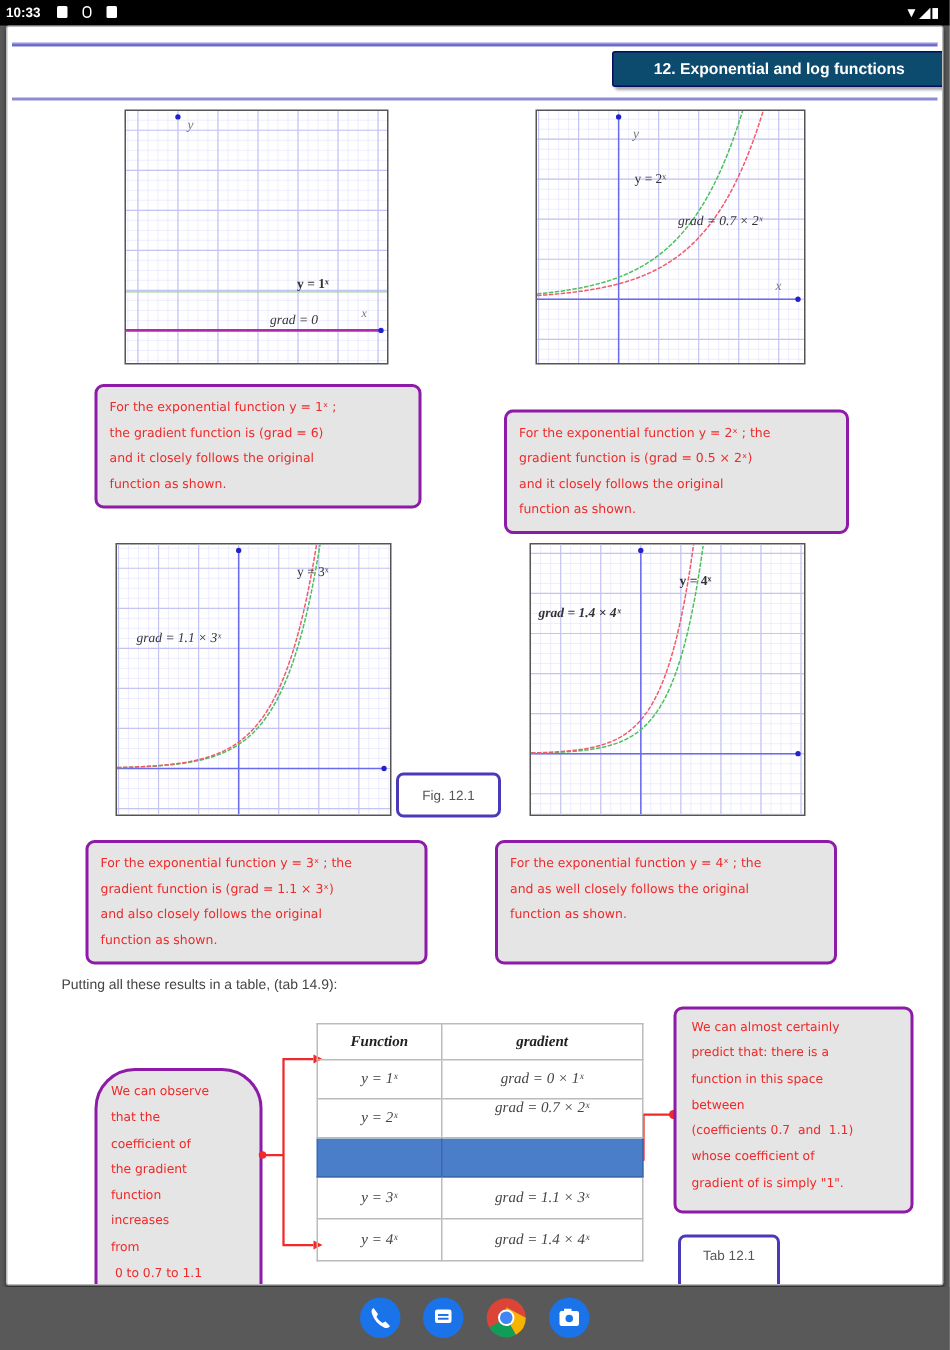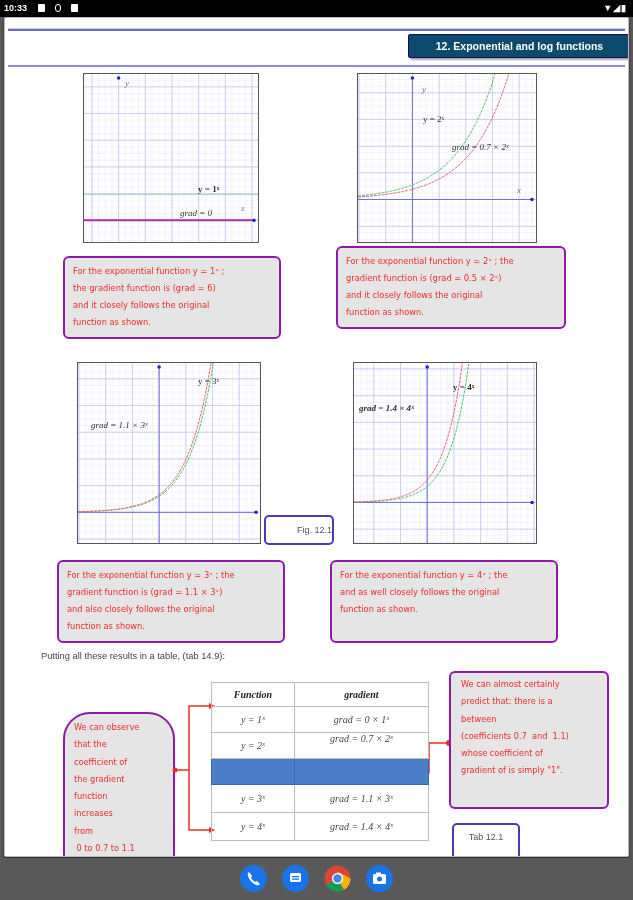--- a/index.html
+++ b/index.html
@@ -373,7 +373,7 @@
     <div>and it closely follows the original</div>
     <div>function as shown.</div>
   </div>
-  <div class="note" style="left:331px;top:228px;width:230px;height:83px;">
+  <div class="note" style="left:331px;top:255px;width:230px;height:83px;">
     <div>For the exponential function y = 2ˣ ; the</div>
     <div>gradient function is (grad = 0.5 × 2ˣ)</div>
     <div>and it closely follows the original</div>

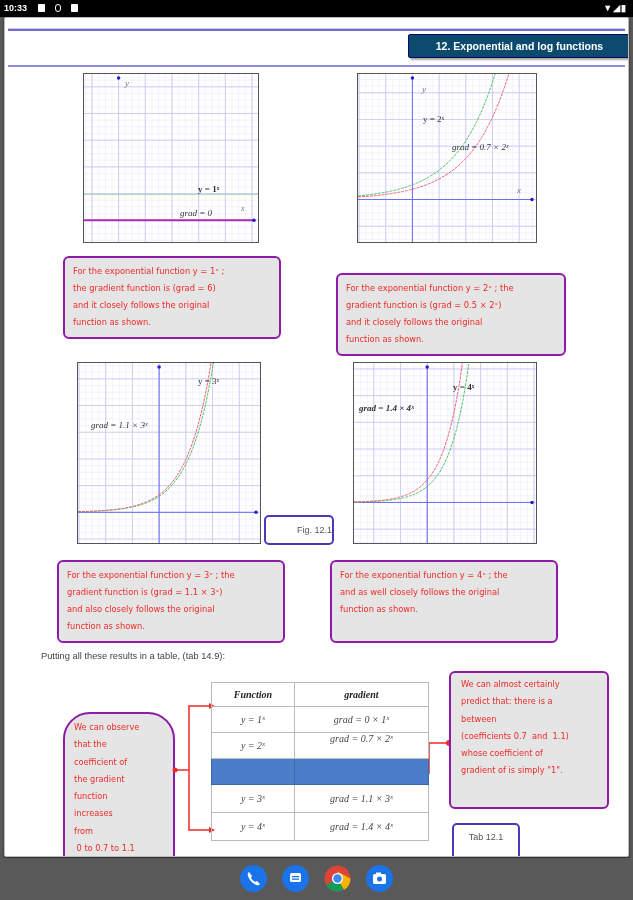--- a/index.html
+++ b/index.html
@@ -391,7 +391,7 @@
     <div>function as shown.</div>
   </div>
 
-  <div class="figlabel" style="left:259px;top:497px;width:70px;height:30px;line-height:26px;text-align:right;">Fig. 12.1</div>
+  <div class="figlabel" style="left:259px;top:497px;width:70px;height:30px;line-height:26px;">Fig. 12.1</div>
 
   <div class="para">Putting all these results in a table, (tab 14.9):</div>
 

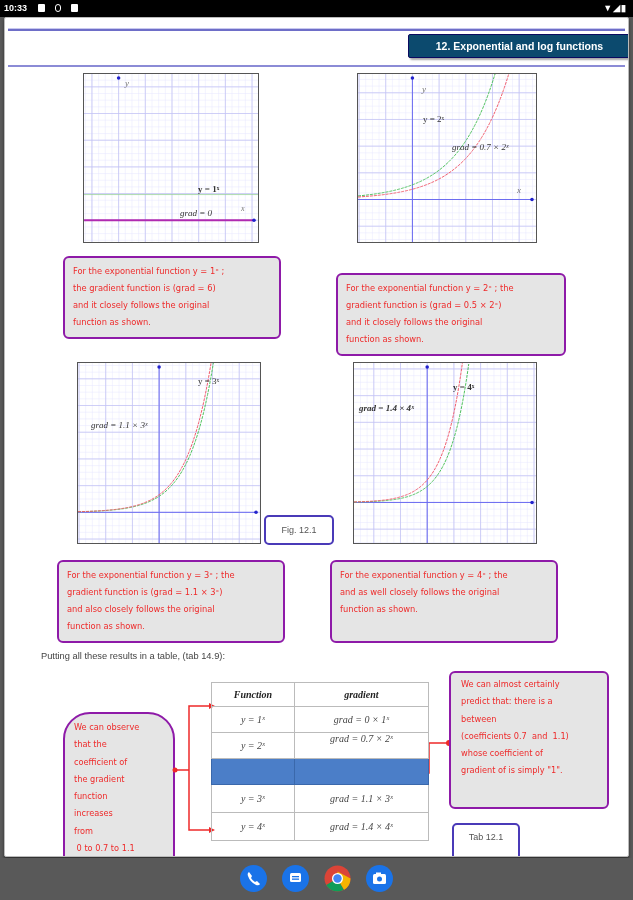--- a/index.html
+++ b/index.html
@@ -452,6 +452,7 @@
   <div class="note tight" style="left:444px;top:653px;width:160px;height:138px;padding:3px 10px;">
     <div>We can almost certainly</div>
     <div>predict that: there is a</div>
+    <div>function in this space</div>
     <div>between</div>
     <div style="white-space:pre;">(coefficients 0.7  and  1.1)</div>
     <div>whose coefficient of</div>

